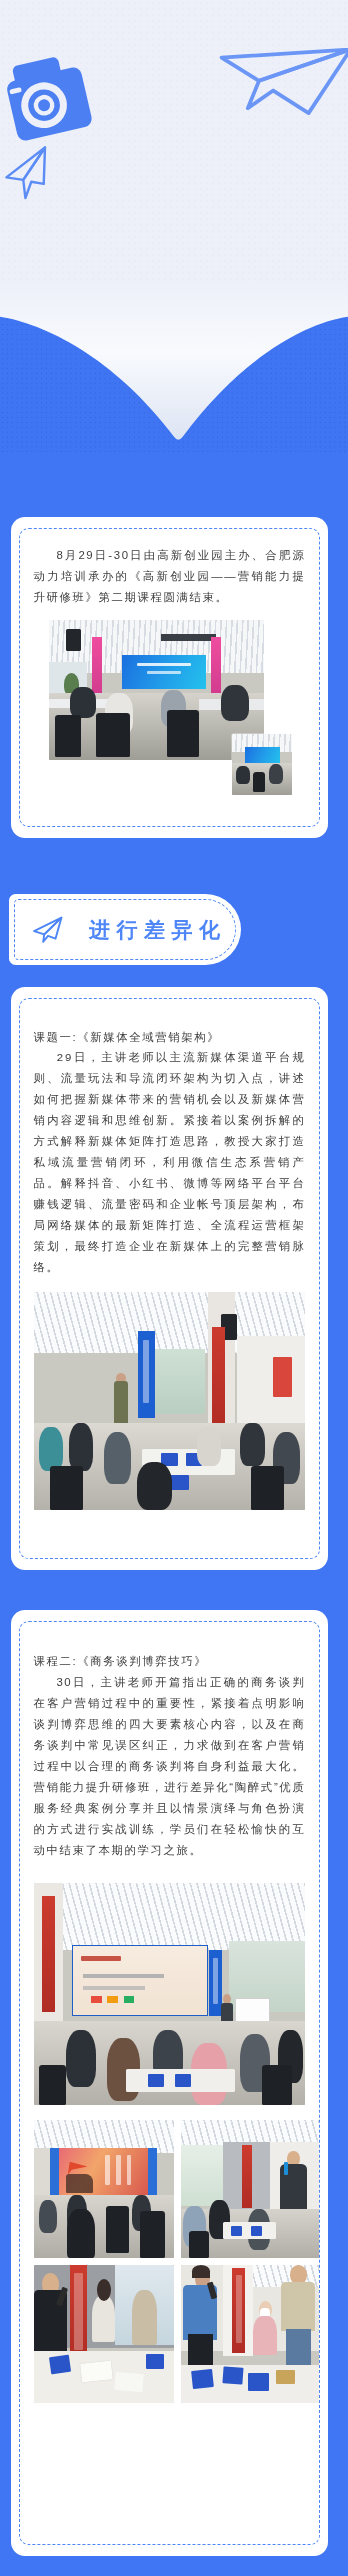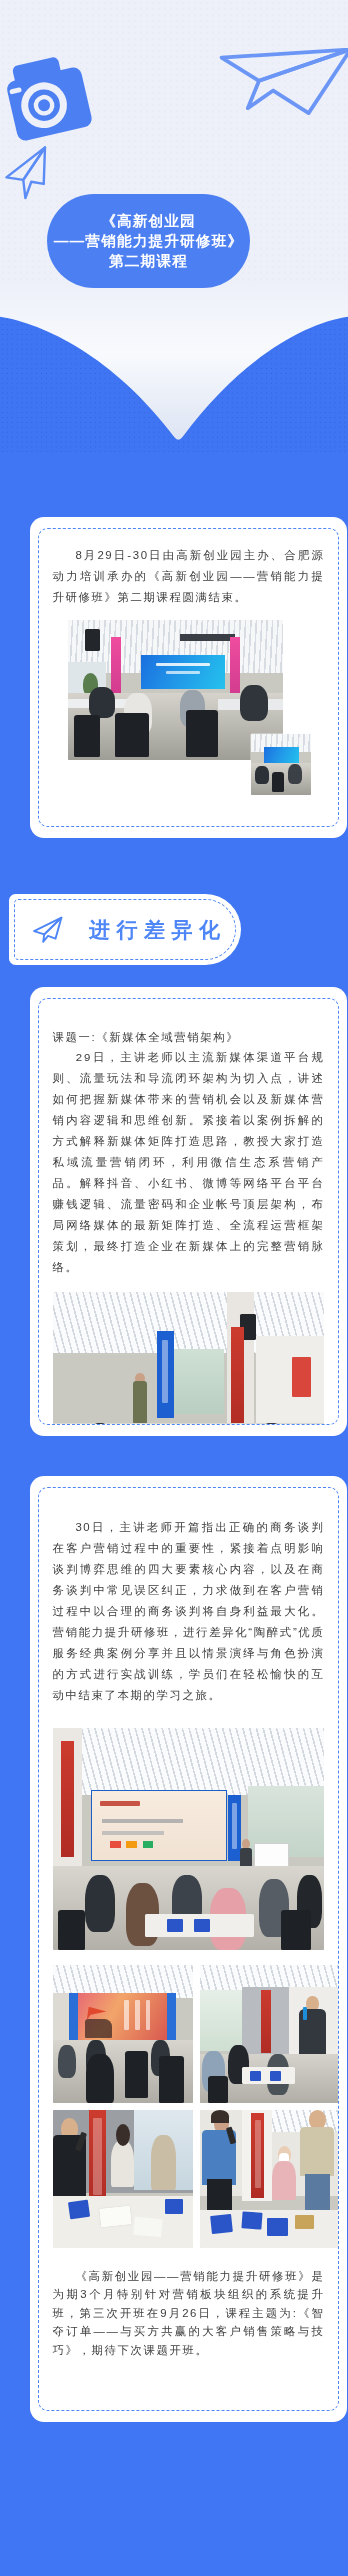--- a/index.html
+++ b/index.html
@@ -117,11 +117,6 @@
     <path d="M0,0 H640 V62 C560,74 446,136 336,282 Q328,293 320,282 C210,136 80,74 0,62 Z" fill="url(#dg)"></path>
   </svg>
 
-  <div id="title-pill">
-    <div>《高新创业园</div>
-    <div>——营销能力提升研修班》</div>
-    <div>第二期课程</div>
-  </div>
 </div>
 
 <div class="card" id="card1" style="margin-top:65px;height:321px;">

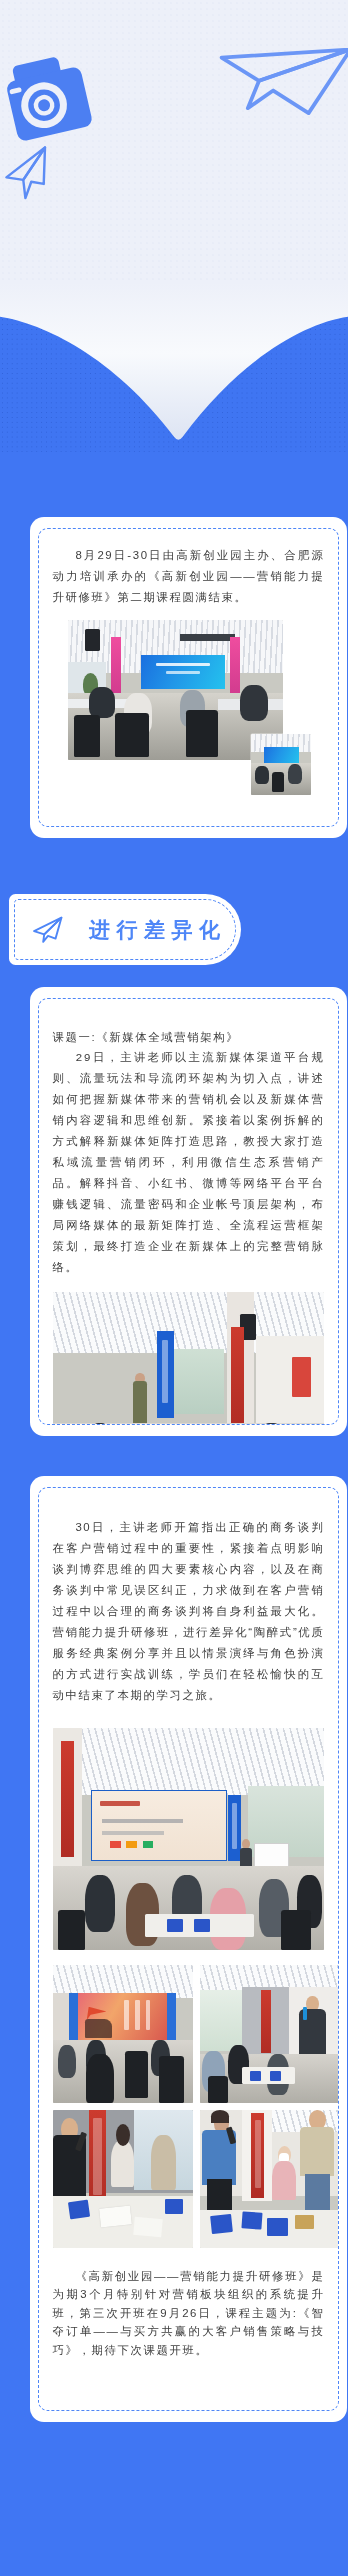--- a/index.html
+++ b/index.html
@@ -26,7 +26,7 @@
   }
   
   .card{
-    background:#ffffff;border-radius:14px;width:317px;margin-left:30px;
+    background:#ffffff;border-radius:14px;width:317px;margin-left:11px;
     box-sizing:border-box;padding:11px 7.6px;position:relative;overflow:hidden;
   }
   .dash{

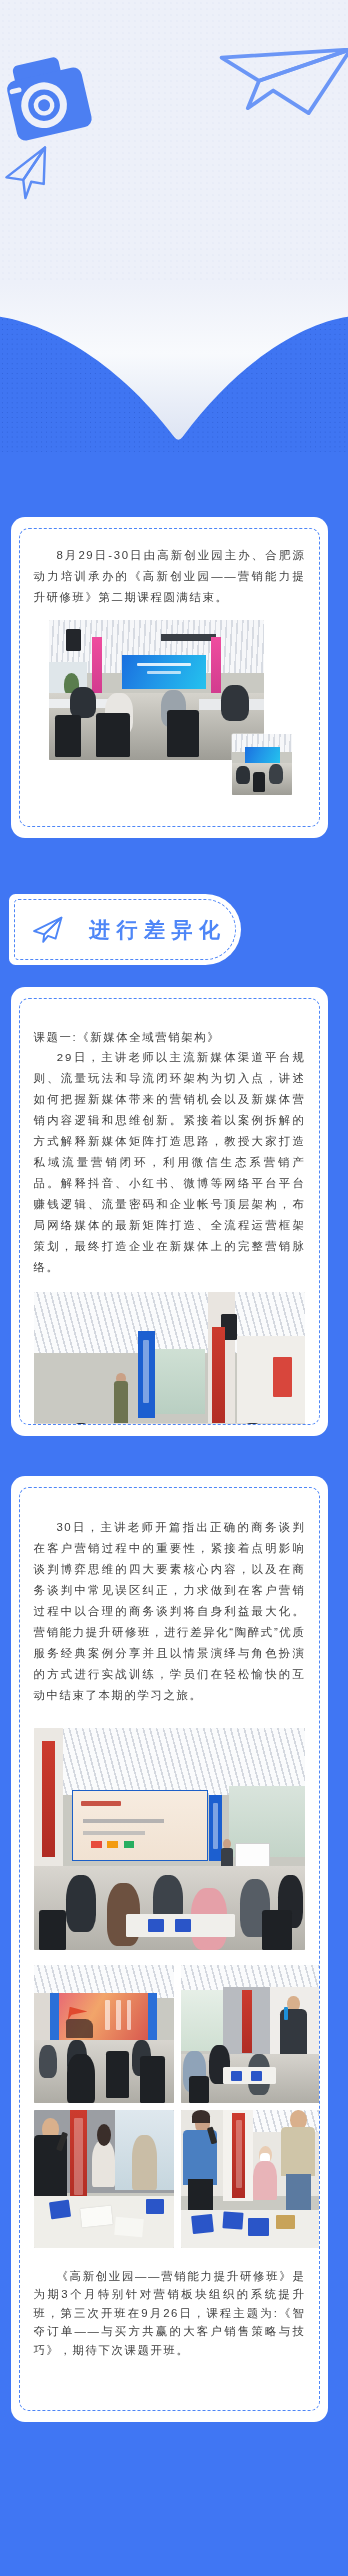--- a/index.html
+++ b/index.html
@@ -173,7 +173,7 @@
   </div>
 </div>
 
-<div class="card" id="card2" style="margin-top:22px;height:449px;">
+<div class="card" id="card2" style="margin-top:22px;height:583px;">
   <div class="dash" style="padding-top:28px;">
     <p class="para para-title" style="margin-bottom:0;">课题一:《新媒体全域营销架构》</p>
     <p class="para" style="margin-top:0;font-family:Liberation Mono, monospace;">29日，主讲老师以主流新媒体渠道平台规则、流量玩法和导流闭环架构为切入点，讲述如何把握新媒体带来的营销机会以及新媒体营销内容逻辑和思维创新。紧接着以案例拆解的方式解释新媒体矩阵打造思路，教授大家打造私域流量营销闭环，利用微信生态系营销产品。解释抖音、小红书、微博等网络平台平台赚钱逻辑、流量密码和企业帐号顶层架构，布局网络媒体的最新矩阵打造、全流程运营框架策划，最终打造企业在新媒体上的完整营销脉络。</p>

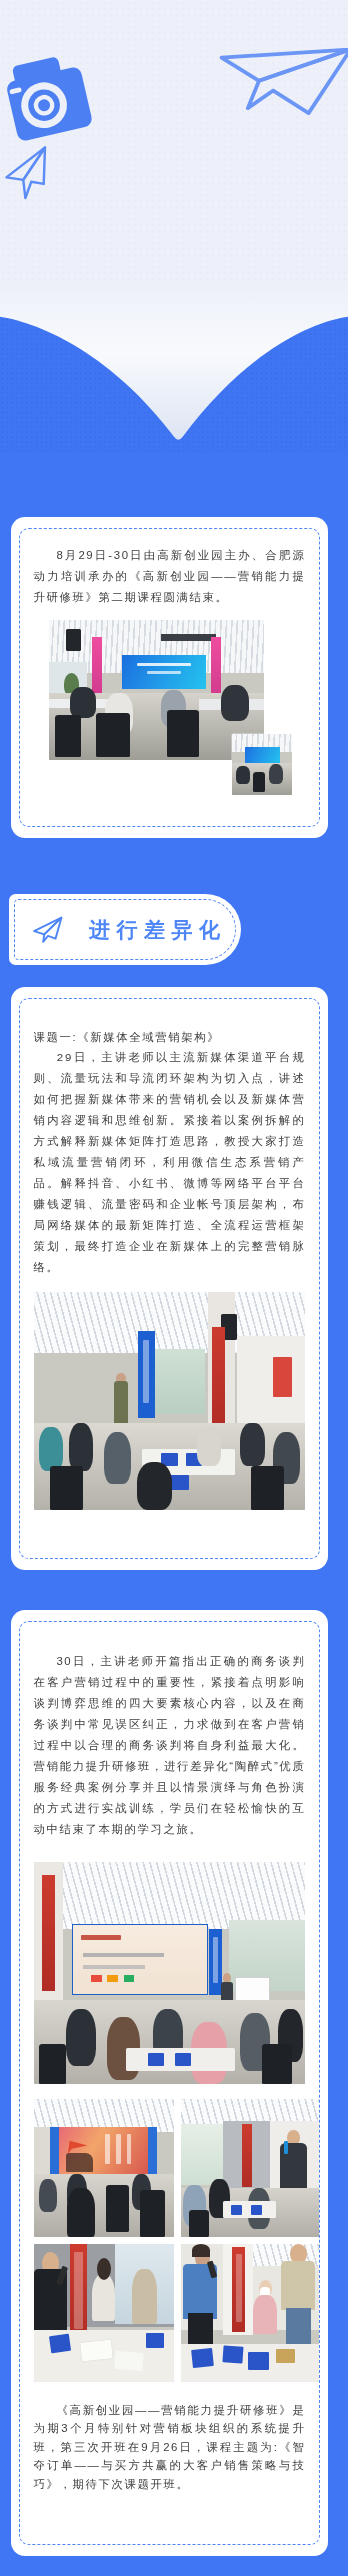--- a/index.html
+++ b/index.html
@@ -214,6 +214,7 @@
 
 <div class="card" id="card3" style="margin-top:40px;height:946px;">
   <div class="dash" style="padding-top:29px;">
+    <p class="para para-title" style="margin-bottom:0;">课程二:《商务谈判博弈技巧》</p>
     <p class="para" style="margin-top:0;">30日，主讲老师开篇指出正确的商务谈判在客户营销过程中的重要性，紧接着点明影响谈判博弈思维的四大要素核心内容，以及在商务谈判中常见误区纠正，力求做到在客户营销过程中以合理的商务谈判将自身利益最大化。营销能力提升研修班，进行差异化“陶醉式”优质服务经典案例分享并且以情景演绎与角色扮演的方式进行实战训练，学员们在轻松愉快的互动中结束了本期的学习之旅。</p>
 
     <div class="ph" style="width:100%;height:222px;margin-top:22px;">

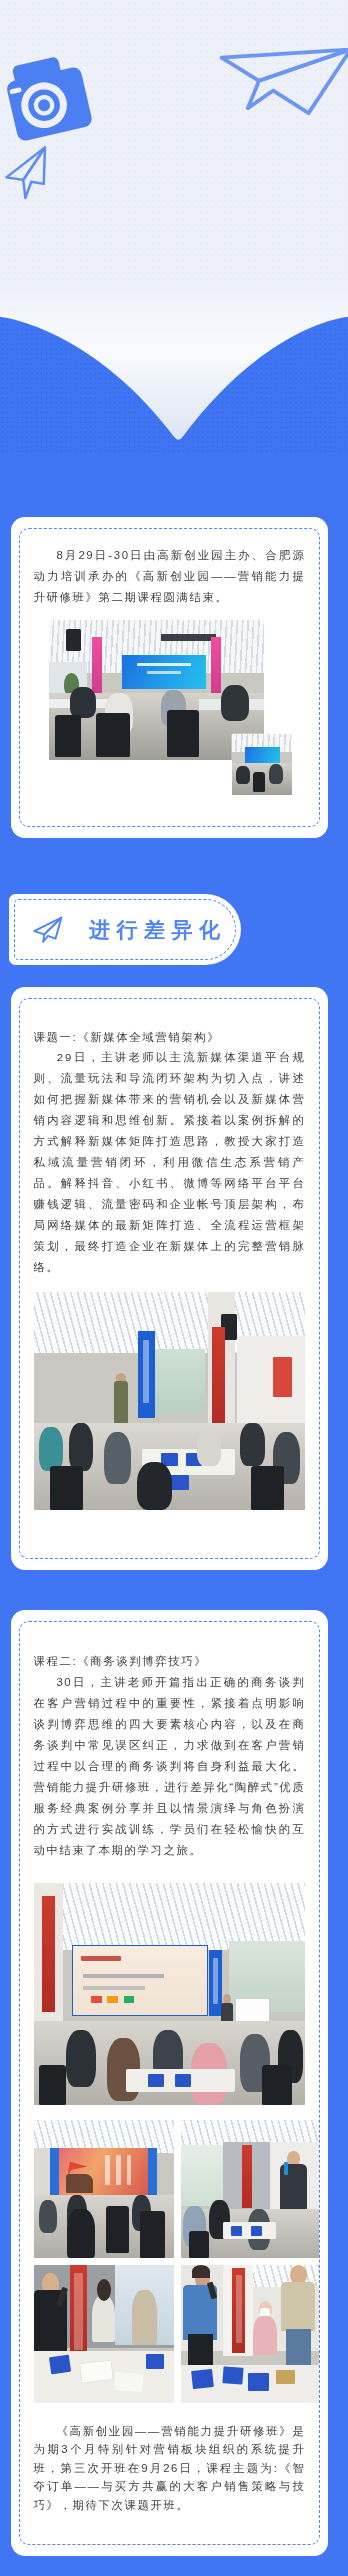--- a/index.html
+++ b/index.html
@@ -346,7 +346,6 @@
       </div>
     </div>
 
-    <p class="para" style="margin-top:18.5px;line-height:18.5px;">《高新创业园——营销能力提升研修班》是为期3个月特别针对营销板块组织的系统提升班，第三次开班在9月26日，课程主题为:《智夺订单——与买方共赢的大客户销售策略与技巧》，期待下次课题开班。</p>
   </div>
 </div>
 

